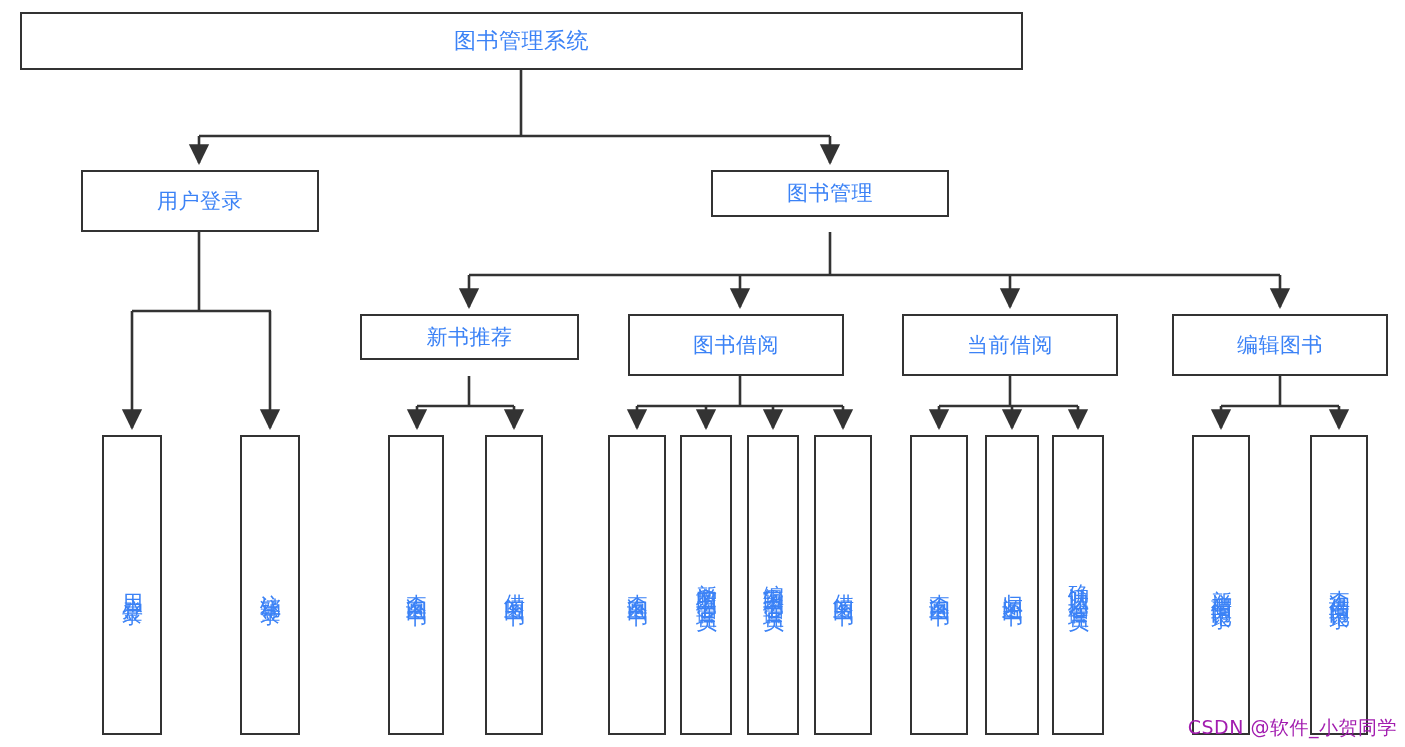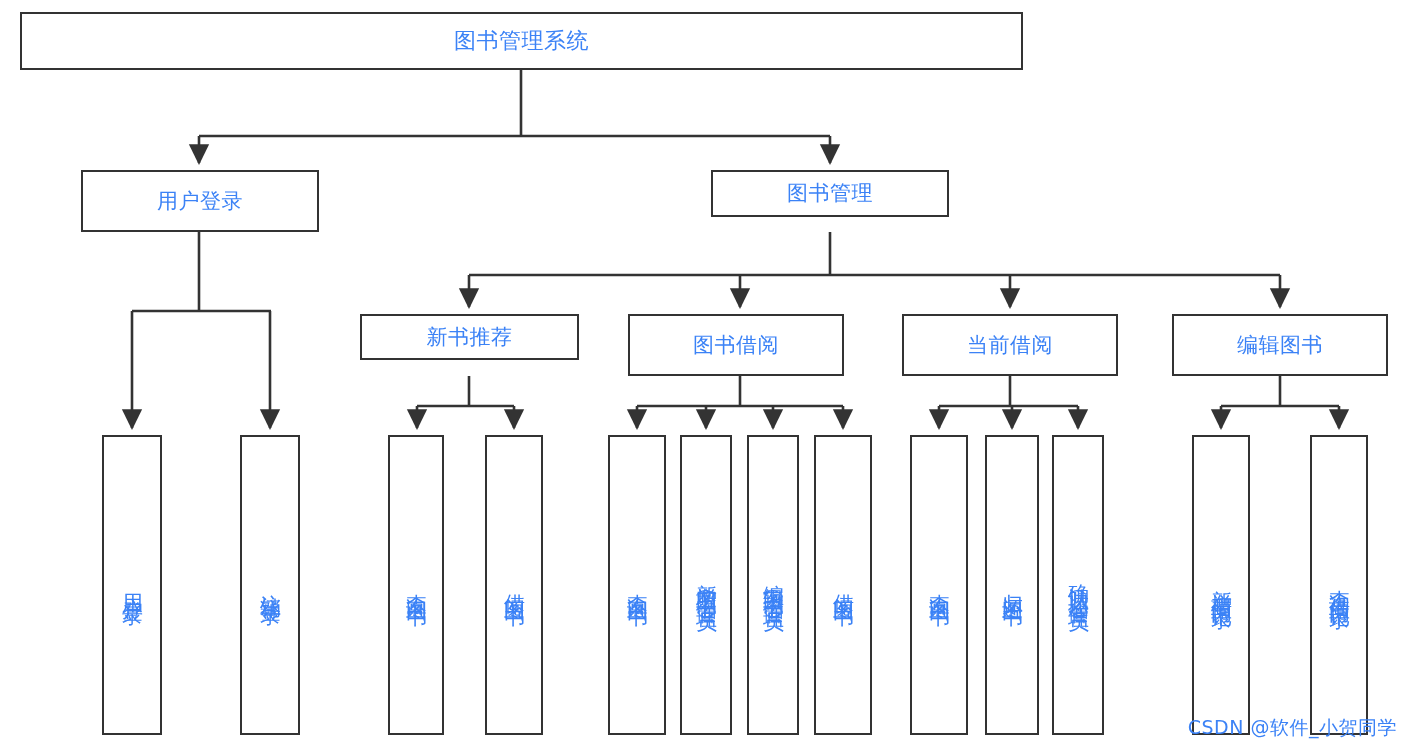--- a/index.html
+++ b/index.html
@@ -66,7 +66,7 @@
     right: 8px;
     bottom: 6px;
     font-size: 19px;
-    color: #3b82f6;
+    color: #a21caf;
     white-space: nowrap;
     letter-spacing: 0.5px;
   }

